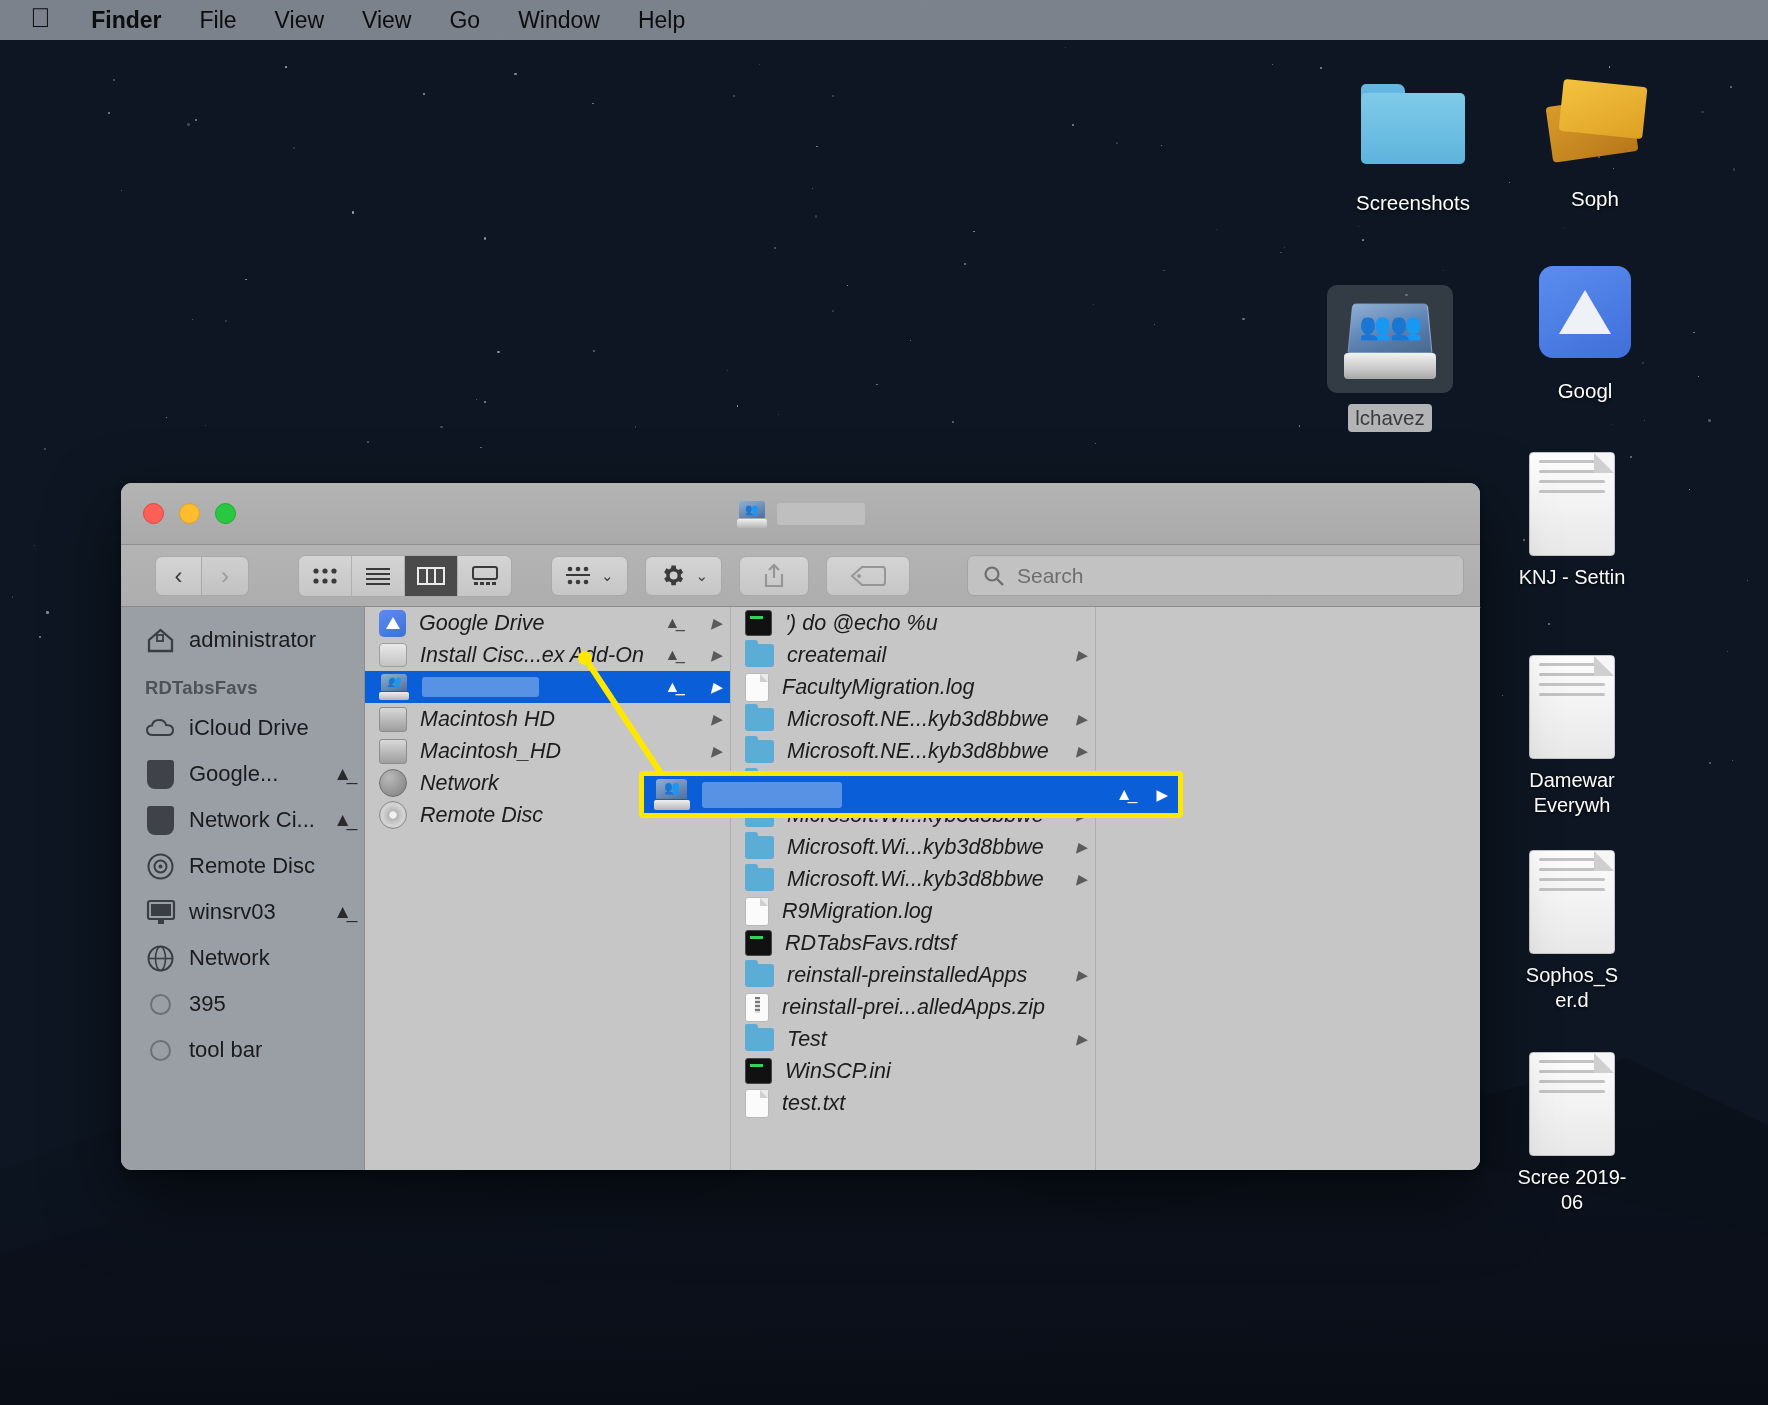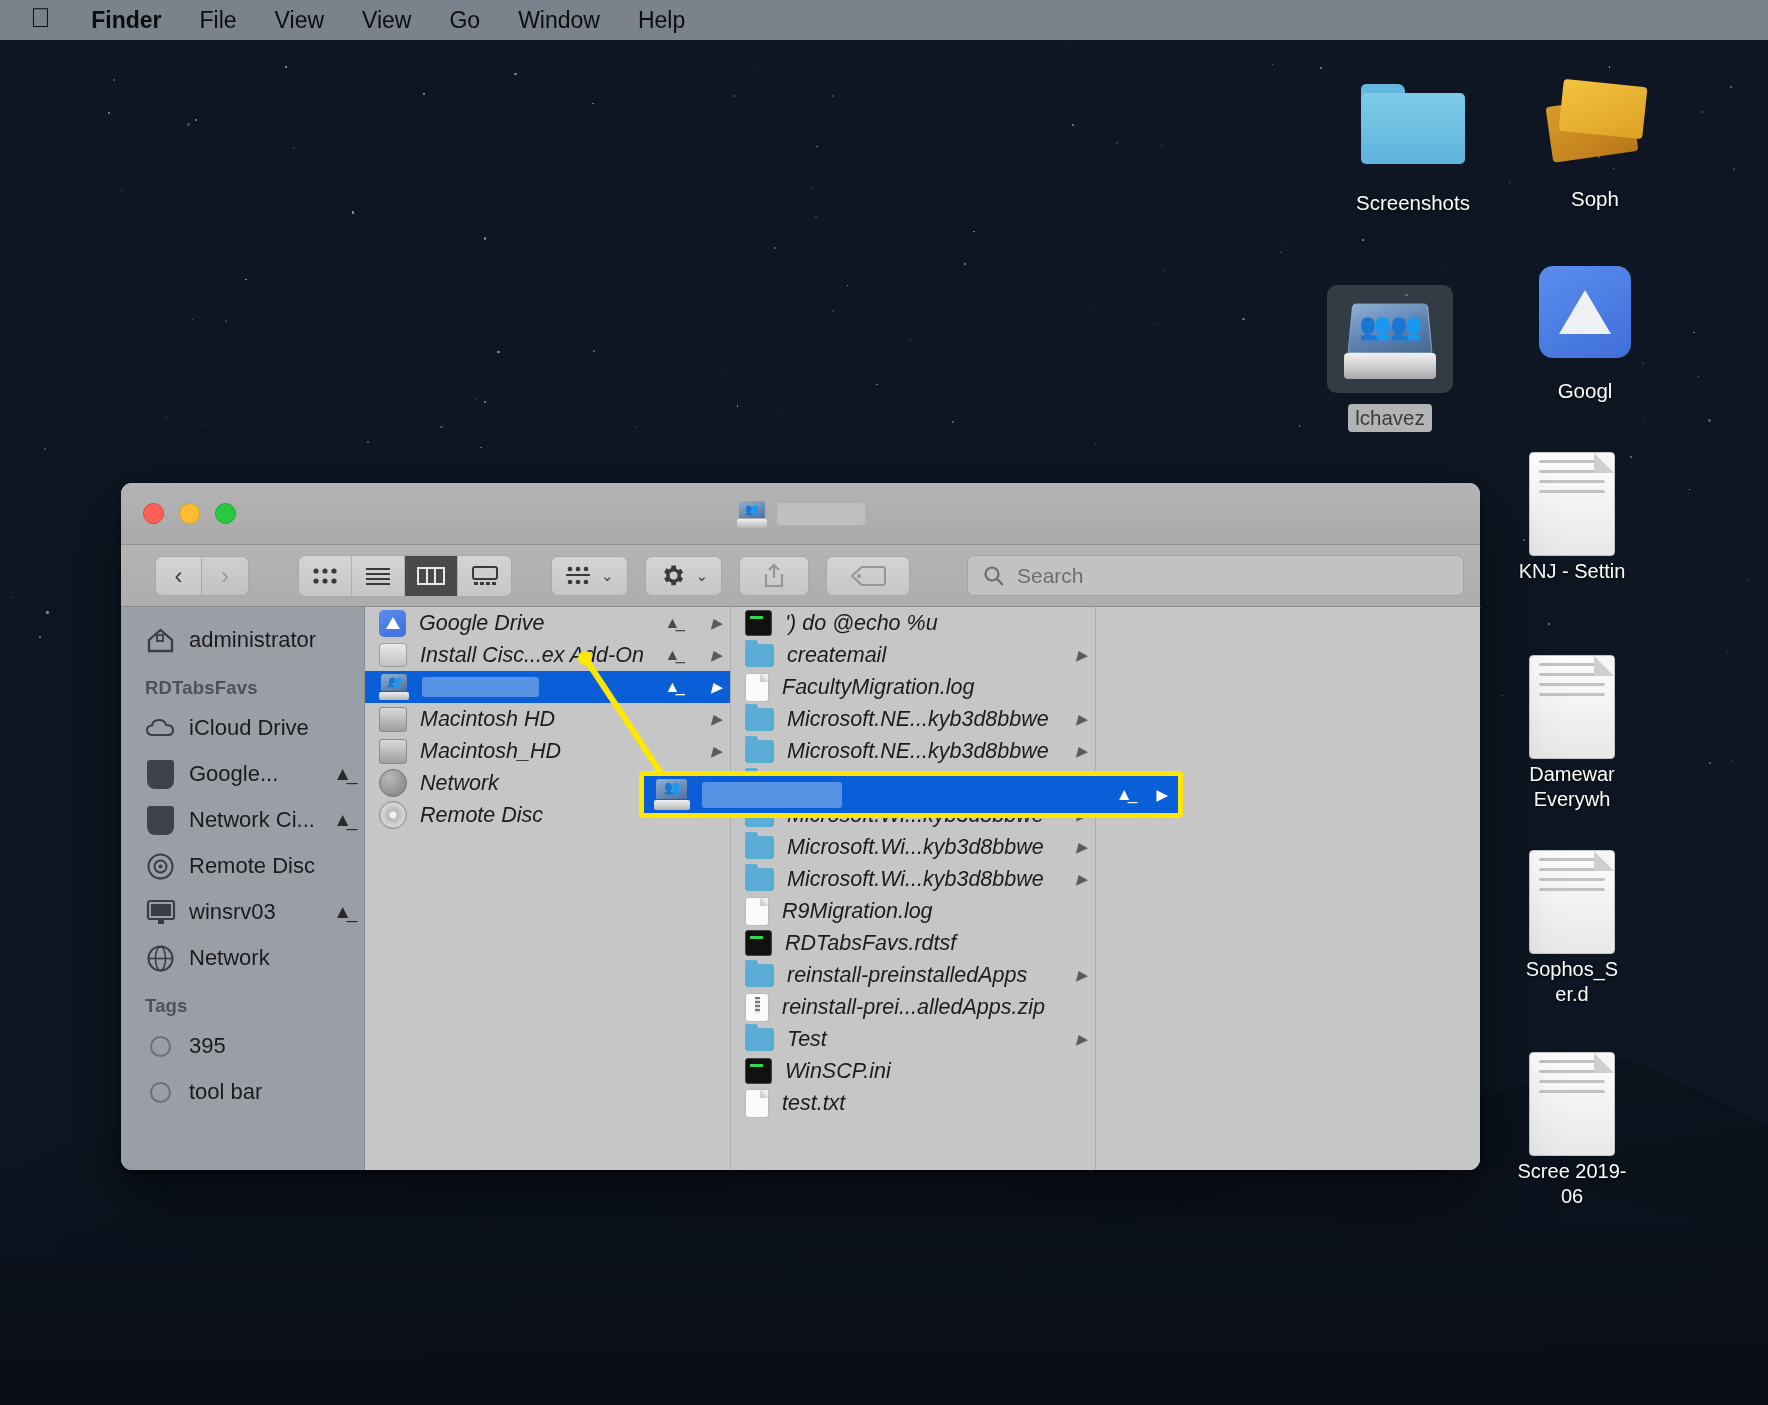--- a/index.html
+++ b/index.html
@@ -119,7 +119,7 @@
   }
   .docsheet .ln{ height:3px; background:#c3c3c3; margin:7px 9px 0 9px; border-radius:2px; }
   .docicon .lbl{
-    display:block; color:#fff; font-size:20px; line-height:1.25; margin-top:3px;
+    display:block; color:#fff; font-size:20px; line-height:1.25; margin-top:9px;
     text-shadow:0 1px 3px rgba(0,0,0,.85); font-weight:500;
   }
 

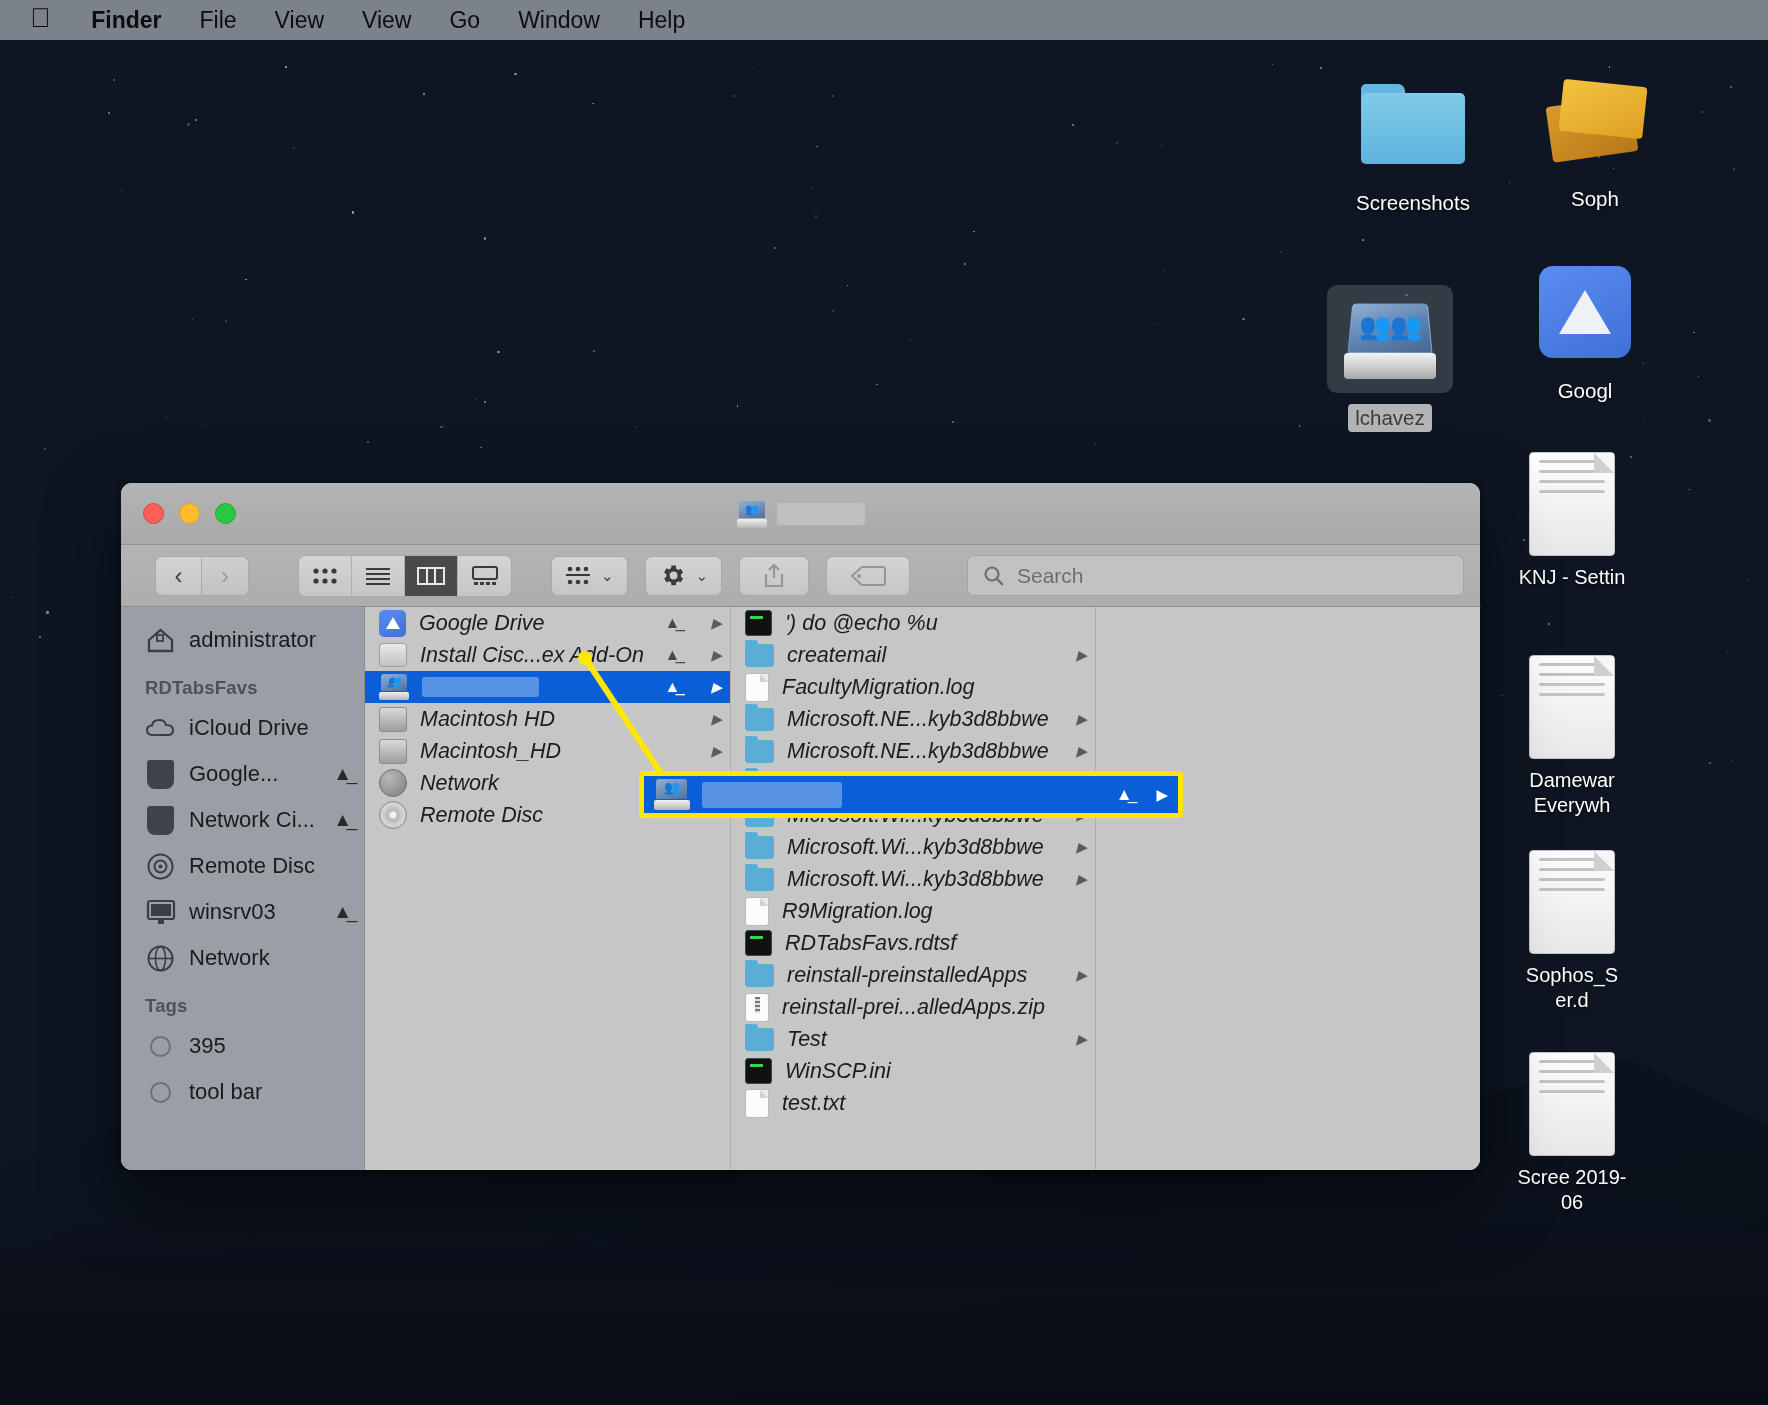--- a/index.html
+++ b/index.html
@@ -695,7 +695,6 @@
         <span>Network</span>
       </div>
 
-      <div class="sb-head">Tags</div>
 
       <div class="sb-row">
         <span class="sb-ico">

